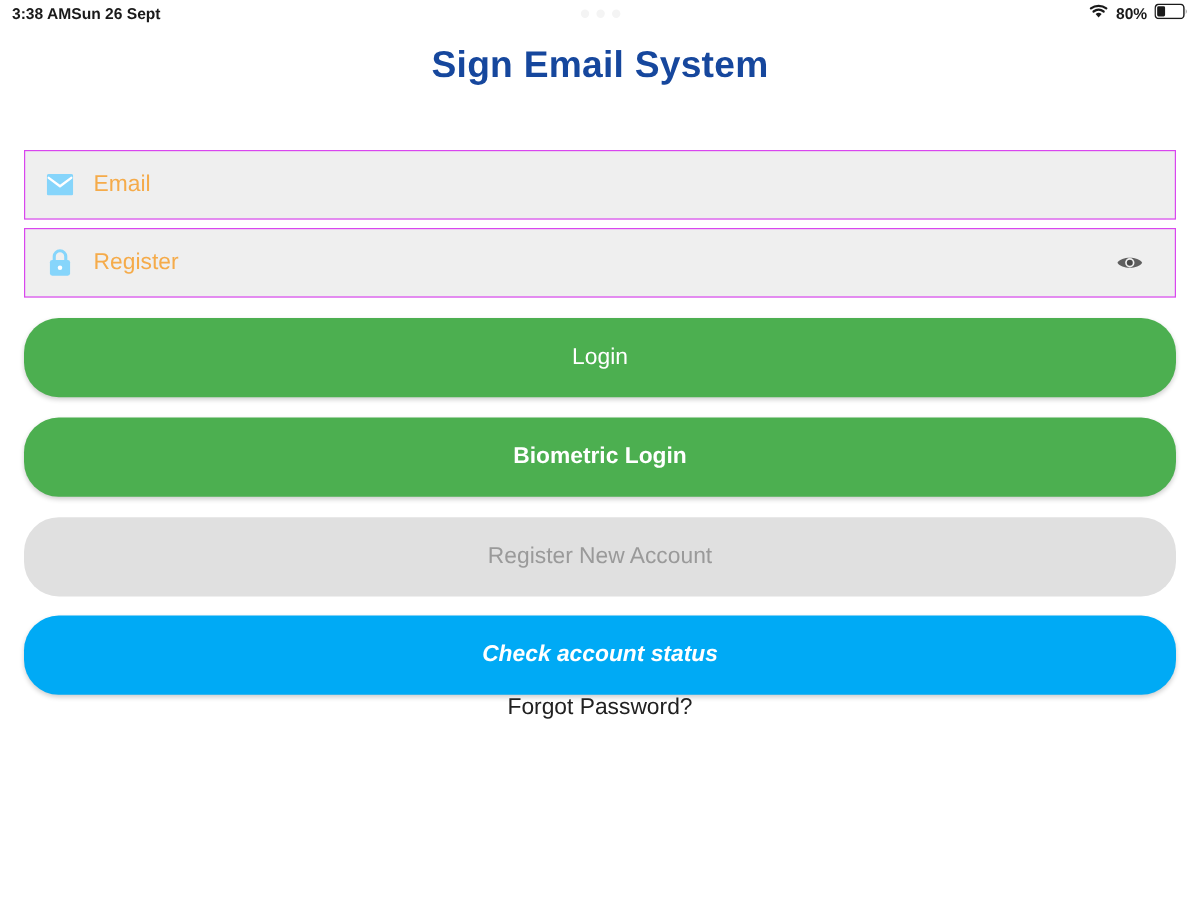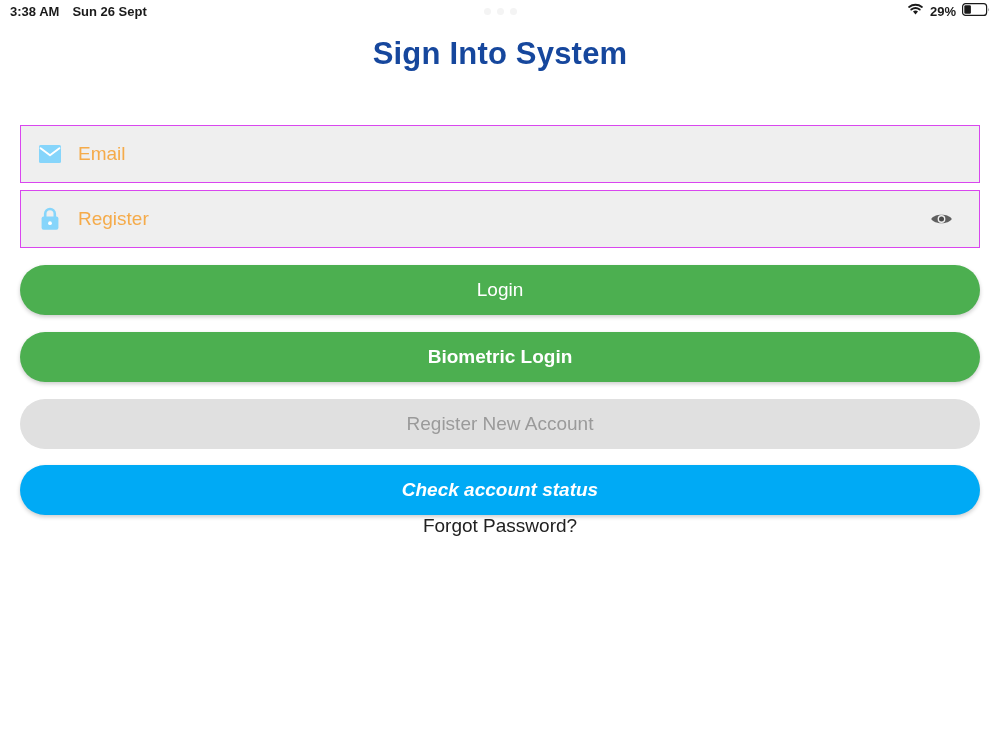--- a/index.html
+++ b/index.html
@@ -32,7 +32,6 @@
   .status-left {
     display: flex;
     align-items: center;
-    gap: 13px;
     white-space: nowrap;
   }
   .status-center {

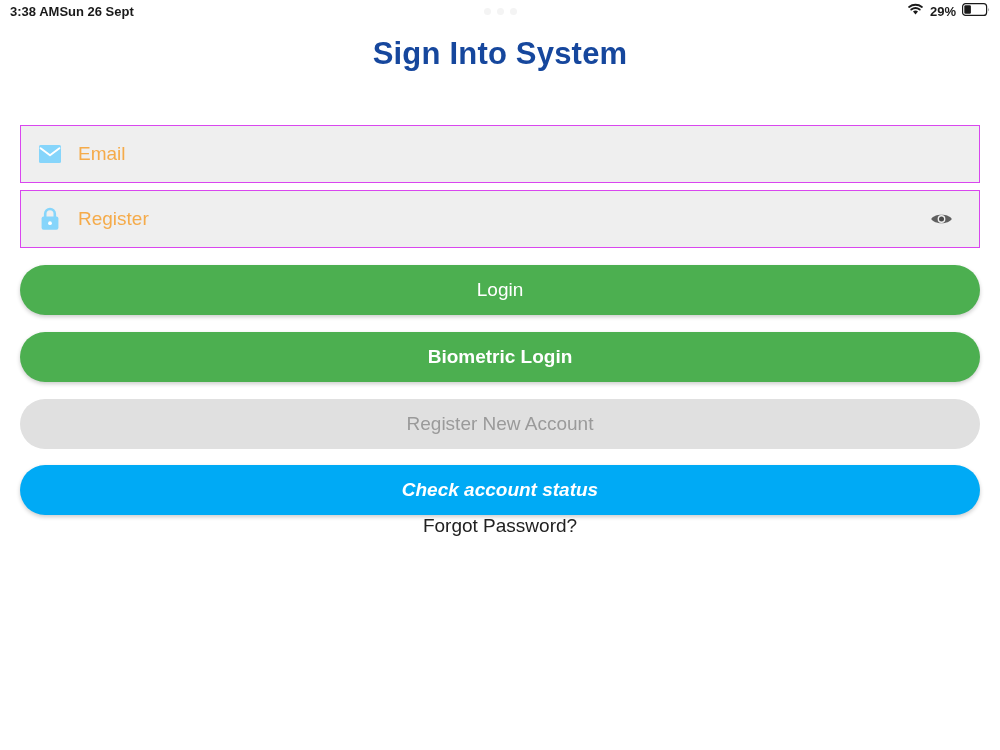--- a/index.html
+++ b/index.html
@@ -190,7 +190,7 @@
         <path d="M4.3 6.6 A7.2 7.2 0 0 1 12.7 6.6" stroke="#1a1a1a" stroke-width="1.9" fill="none" stroke-linecap="round"></path>
       </svg>
     </span>
-    <span class="battery-pct">29%</span>
+    <span class="battery-pct">80%</span>
     <span class="battery-icon">
       <svg width="28" height="13" viewBox="0 0 28 13">
         <rect x="0.6" y="0.6" width="24" height="11.8" rx="3" ry="3" fill="none" stroke="#1a1a1a" stroke-width="1.2"></rect>

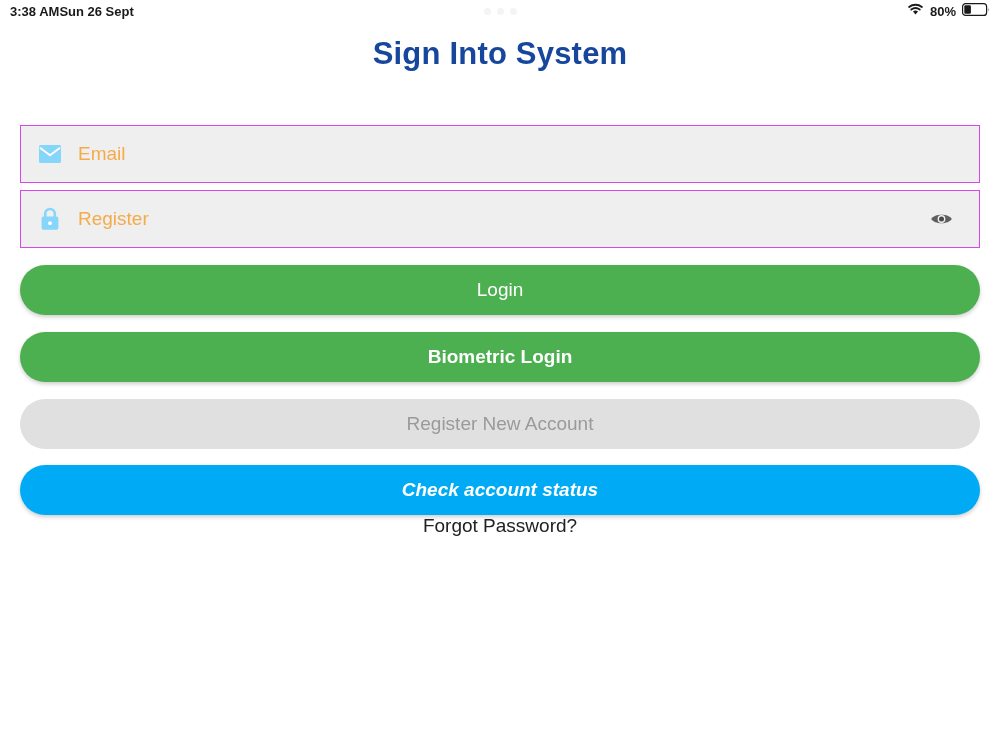--- a/index.html
+++ b/index.html
@@ -201,7 +201,7 @@
   </div>
 </div>
 
-<div class="page-title">Sign Into System</div>
+<div class="page-title">Sign Email System</div>
 
 <div class="form-area">
 

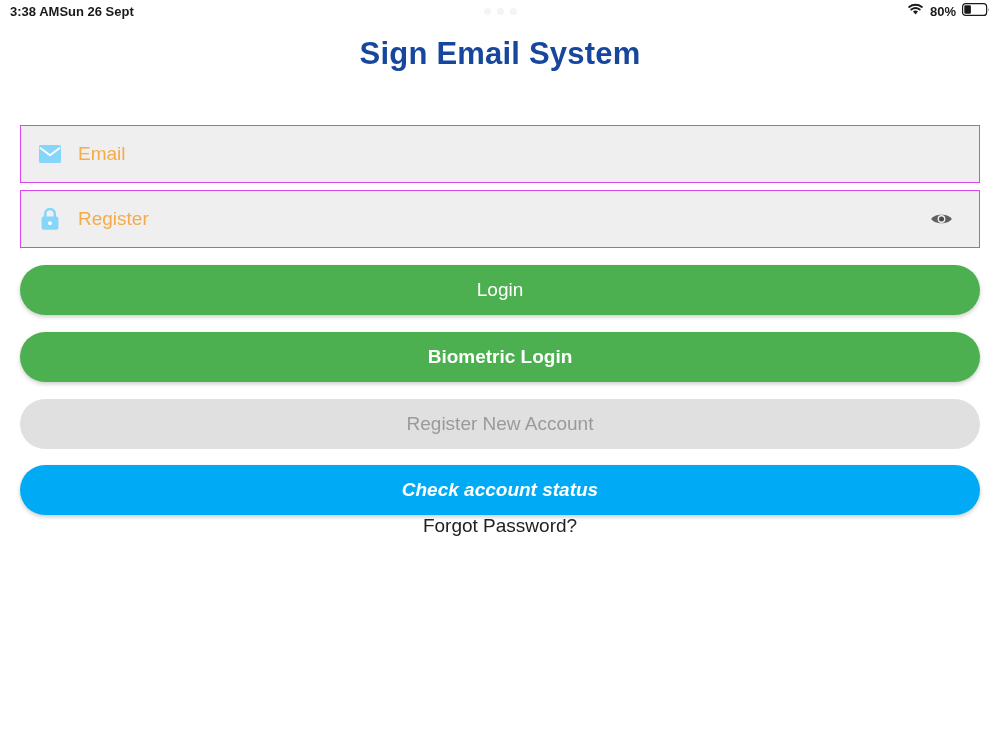--- a/index.html
+++ b/index.html
@@ -127,7 +127,7 @@
 
   
   .btn {
-    height: 50px;
+    height: 66px;
     border-radius: 29px;
     display: flex;
     align-items: center;

